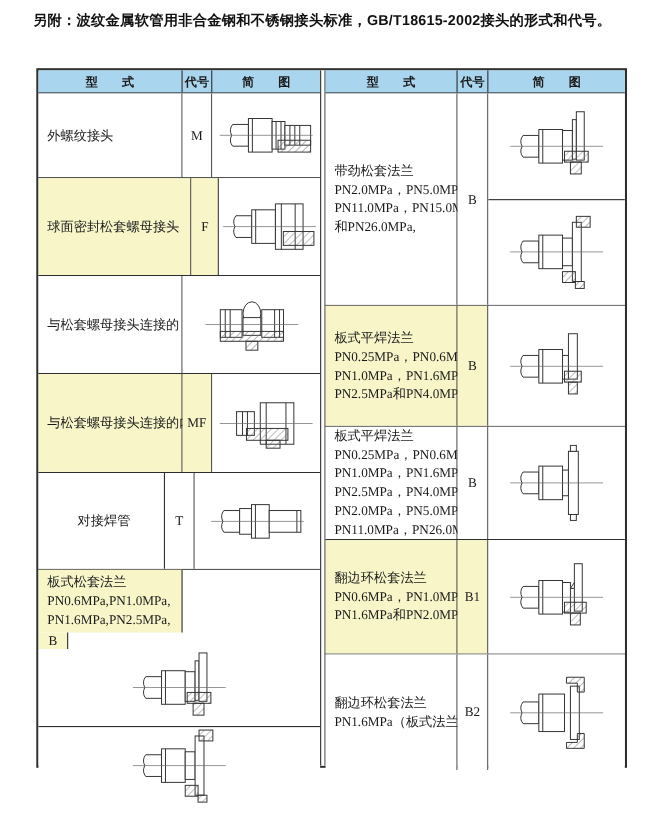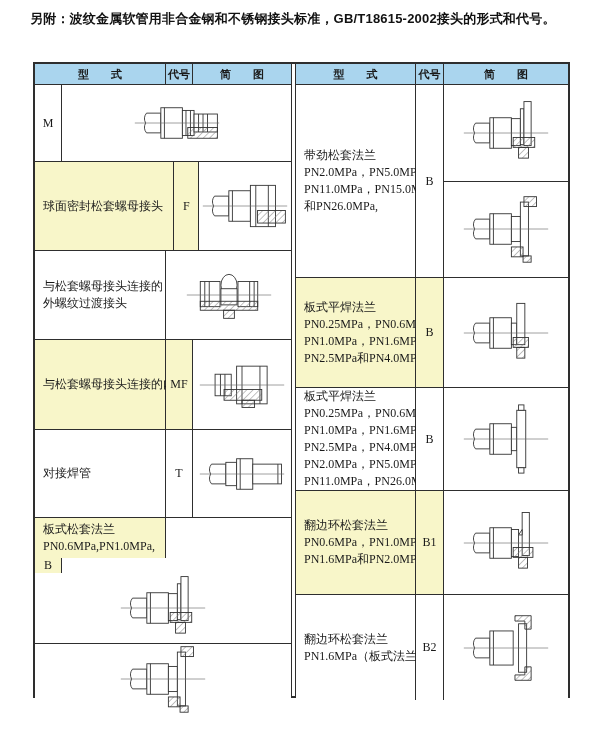--- a/index.html
+++ b/index.html
@@ -77,6 +77,9 @@
       </div>
       <div class="rows" id="left-rows">
           <div class="trow" style="height: 77px;">
+            <div class="cell type-cell" style="width: 131px;">
+              <div class="tline">外螺纹接头</div>
+            </div>
             <div class="cell code-cell" style="width: 27px;">M</div>
             <div class="cell diag-cell" style="flex: 1 1 0%;">
               <div class="subdiag">

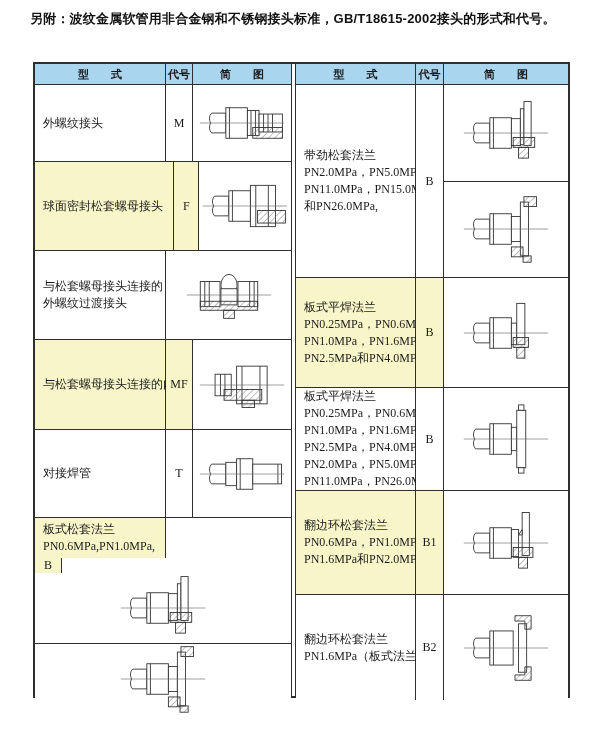--- a/index.html
+++ b/index.html
@@ -133,7 +133,6 @@
           <div class="trow" style="height: 89px;">
             <div class="cell type-cell" style="width: 131px;">
               <div class="tline">与松套螺母接头连接的</div>
-              <div class="tline">外螺纹过渡接头</div>
             </div>
             <div class="cell diag-cell" style="flex: 1 1 0%;">
               <div class="subdiag">

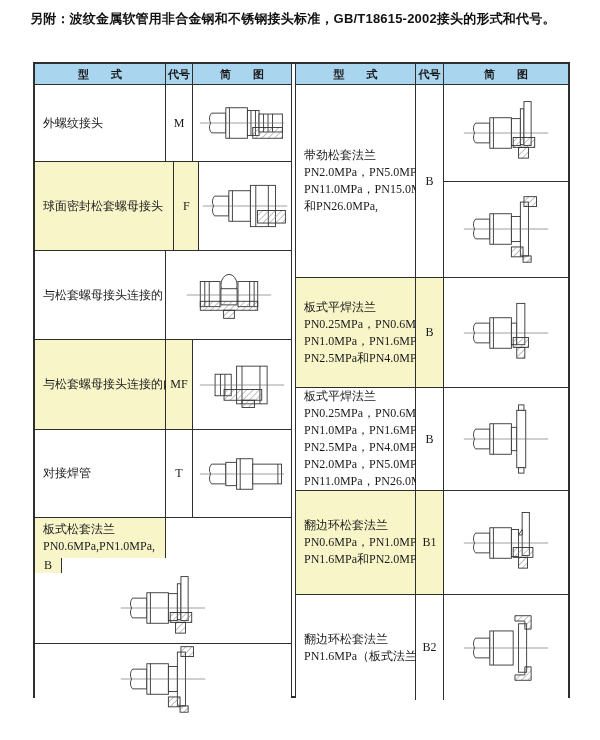--- a/index.html
+++ b/index.html
@@ -184,7 +184,7 @@
             </div>
           </div>
           <div class="trow" style="height: 88px;">
-            <div class="cell type-cell" style="width: 131px;">
+            <div class="cell type-cell" style="width: 115px; align-items: center;">
               <div class="tline">对接焊管</div>
             </div>
             <div class="cell code-cell" style="width: 27px;">T</div>

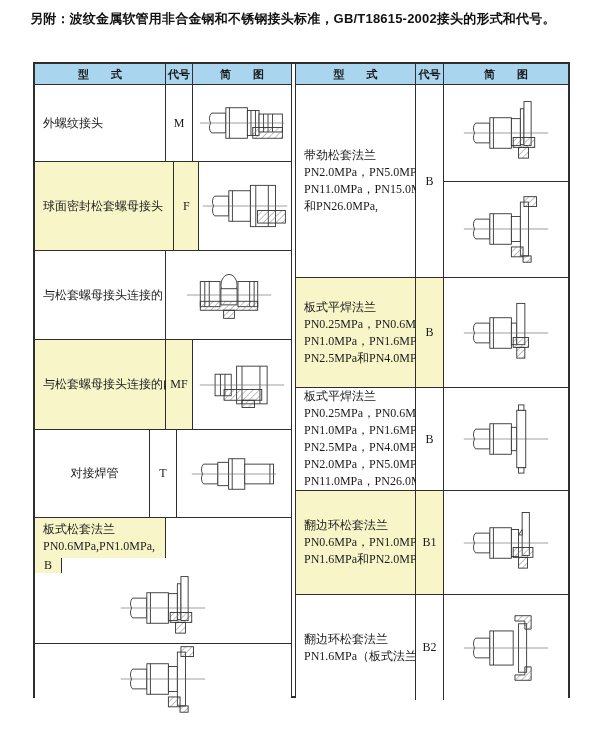--- a/index.html
+++ b/index.html
@@ -211,6 +211,7 @@
             <div class="cell type-cell hl" style="width: 131px;">
               <div class="tline">板式松套法兰</div>
               <div class="tline">PN0.6MPa,PN1.0MPa,</div>
+              <div class="tline">PN1.6MPa,PN2.5MPa,</div>
             </div>
             <div class="cell code-cell hl" style="width: 27px;">B</div>
             <div class="cell diag-cell" style="flex: 1 1 0%;">

